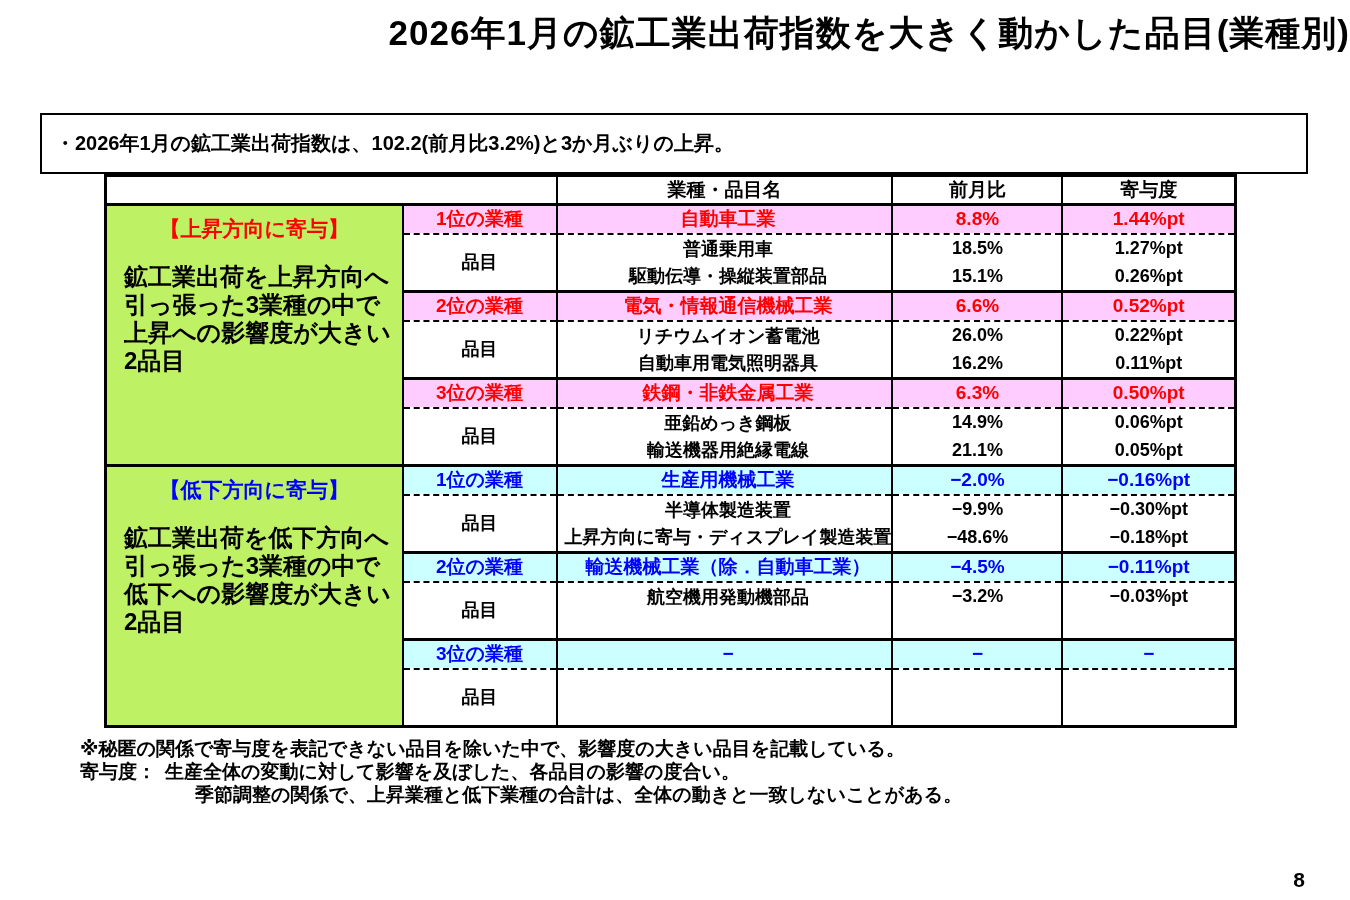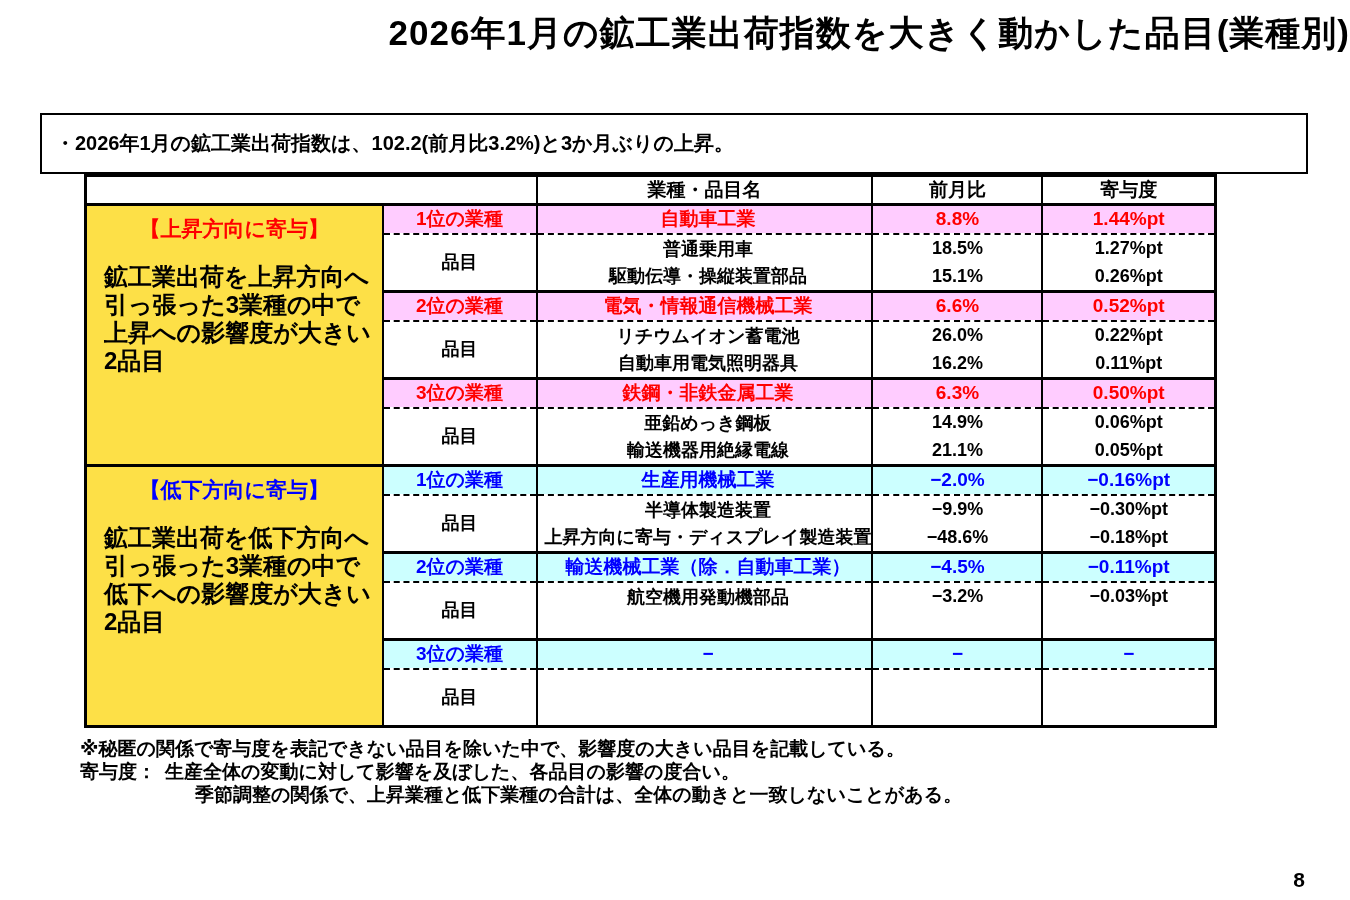--- a/index.html
+++ b/index.html
@@ -38,7 +38,7 @@
 
   
   .main-table {
-    position: absolute; left: 84px; top: 174px;
+    position: absolute; left: 104px; top: 174px;
     border-collapse: collapse;
     table-layout: fixed;
     border: 3px solid #000;

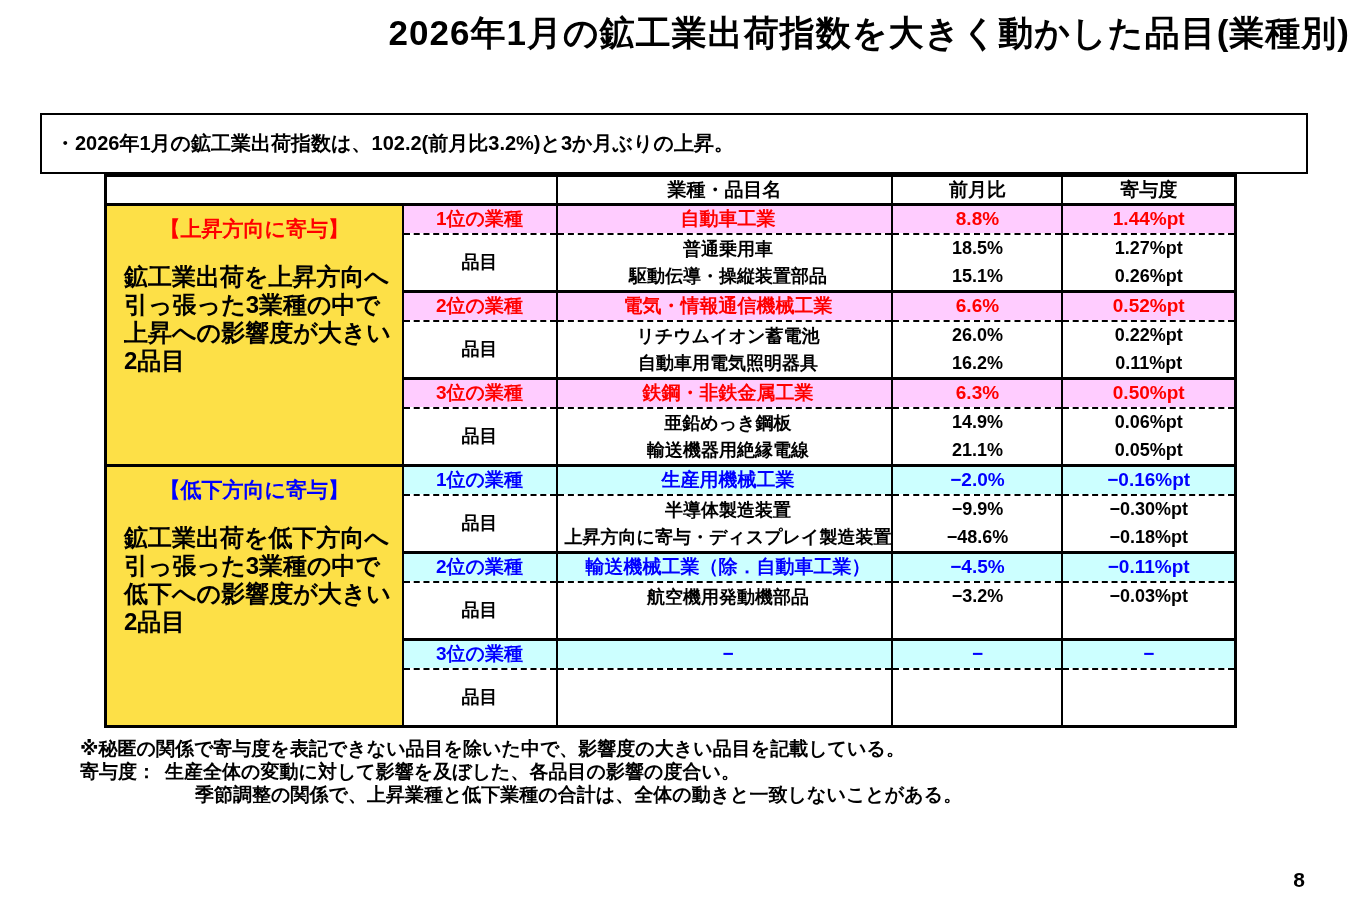--- a/index.html
+++ b/index.html
@@ -69,7 +69,7 @@
   
   .c-desc {
     vertical-align: top;
-    background: #fde047;
+    background: #bef264;
     white-space: normal !important;
   }
   .desc-heading {

